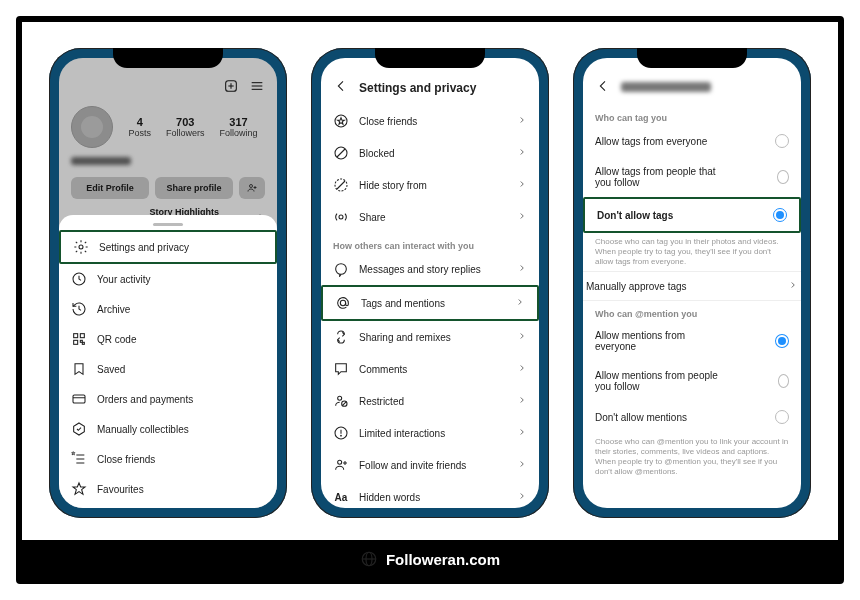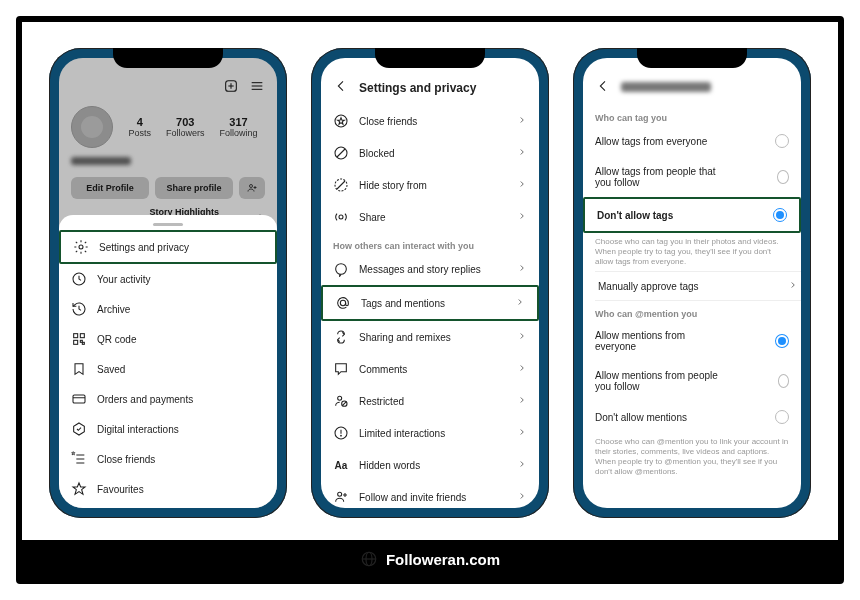--- a/index.html
+++ b/index.html
@@ -54,7 +54,7 @@
   .radio-list .rrow .rad.on { border-color:#1e90ff; }
   .radio-list .rrow .rad.on::after { content:""; position:absolute; inset:2px; background:#1e90ff; border-radius:50%; }
   .desc { font-size:8px; color:#999; padding:4px 12px; line-height:1.25; }
-  .thinrow { display:flex; align-items:center; padding:8px 3px; font-size:10px; font-weight:500;margin-left:12px;}
+  .thinrow { display:flex; align-items:center; padding:8px 3px; font-size:10px; font-weight:500;}
   .thinrow .chev { margin-left:auto; color:#bbb; }
   .blurred { filter: blur(2.2px); display:inline-block; background:#777; color:transparent; border-radius:3px; }
   svg { stroke:#222; stroke-width:1.6; fill:none; }

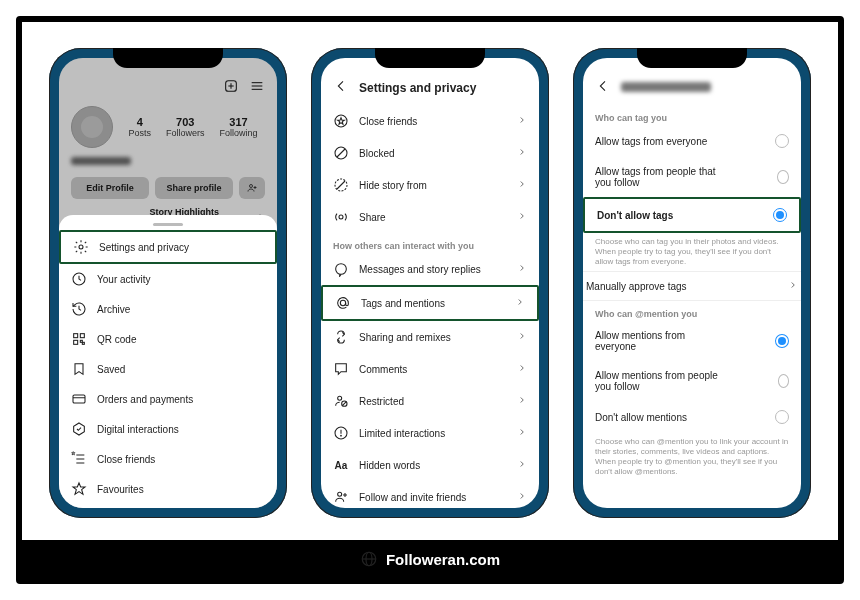--- a/index.html
+++ b/index.html
@@ -207,7 +207,7 @@
                     <polyline points="9 12 11 14 15 10"></polyline>
                   </svg>
                 </span>
-                <span>Digital interactions</span>
+                <span>Manually collectibles</span>
               </li>
             <li>
                 <span class="ic">

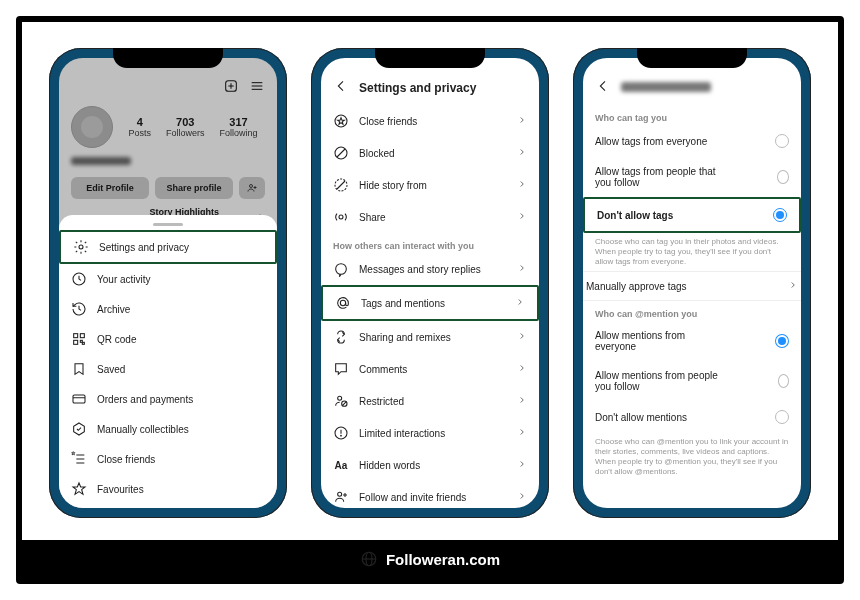--- a/index.html
+++ b/index.html
@@ -367,13 +367,6 @@
                 </svg></span>
             </div>
           <div class="row">
-              <span class="ic" style="font-weight:700;font-size:10px;">Aa</span>
-              <span>Hidden words</span>
-              <span class="chev"><svg viewBox="0 0 24 24" width="10" height="10">
-                  <polyline points="9 6 15 12 9 18"></polyline>
-                </svg></span>
-            </div>
-          <div class="row">
               <span class="ic">
                 <svg viewBox="0 0 24 24">
                   <circle cx="10" cy="8" r="3"></circle>
@@ -383,6 +376,13 @@
                 </svg>
               </span>
               <span>Follow and invite friends</span>
+              <span class="chev"><svg viewBox="0 0 24 24" width="10" height="10">
+                  <polyline points="9 6 15 12 9 18"></polyline>
+                </svg></span>
+            </div>
+          <div class="row">
+              <span class="ic" style="font-weight:700;font-size:10px;">Aa</span>
+              <span>Hidden words</span>
               <span class="chev"><svg viewBox="0 0 24 24" width="10" height="10">
                   <polyline points="9 6 15 12 9 18"></polyline>
                 </svg></span>

